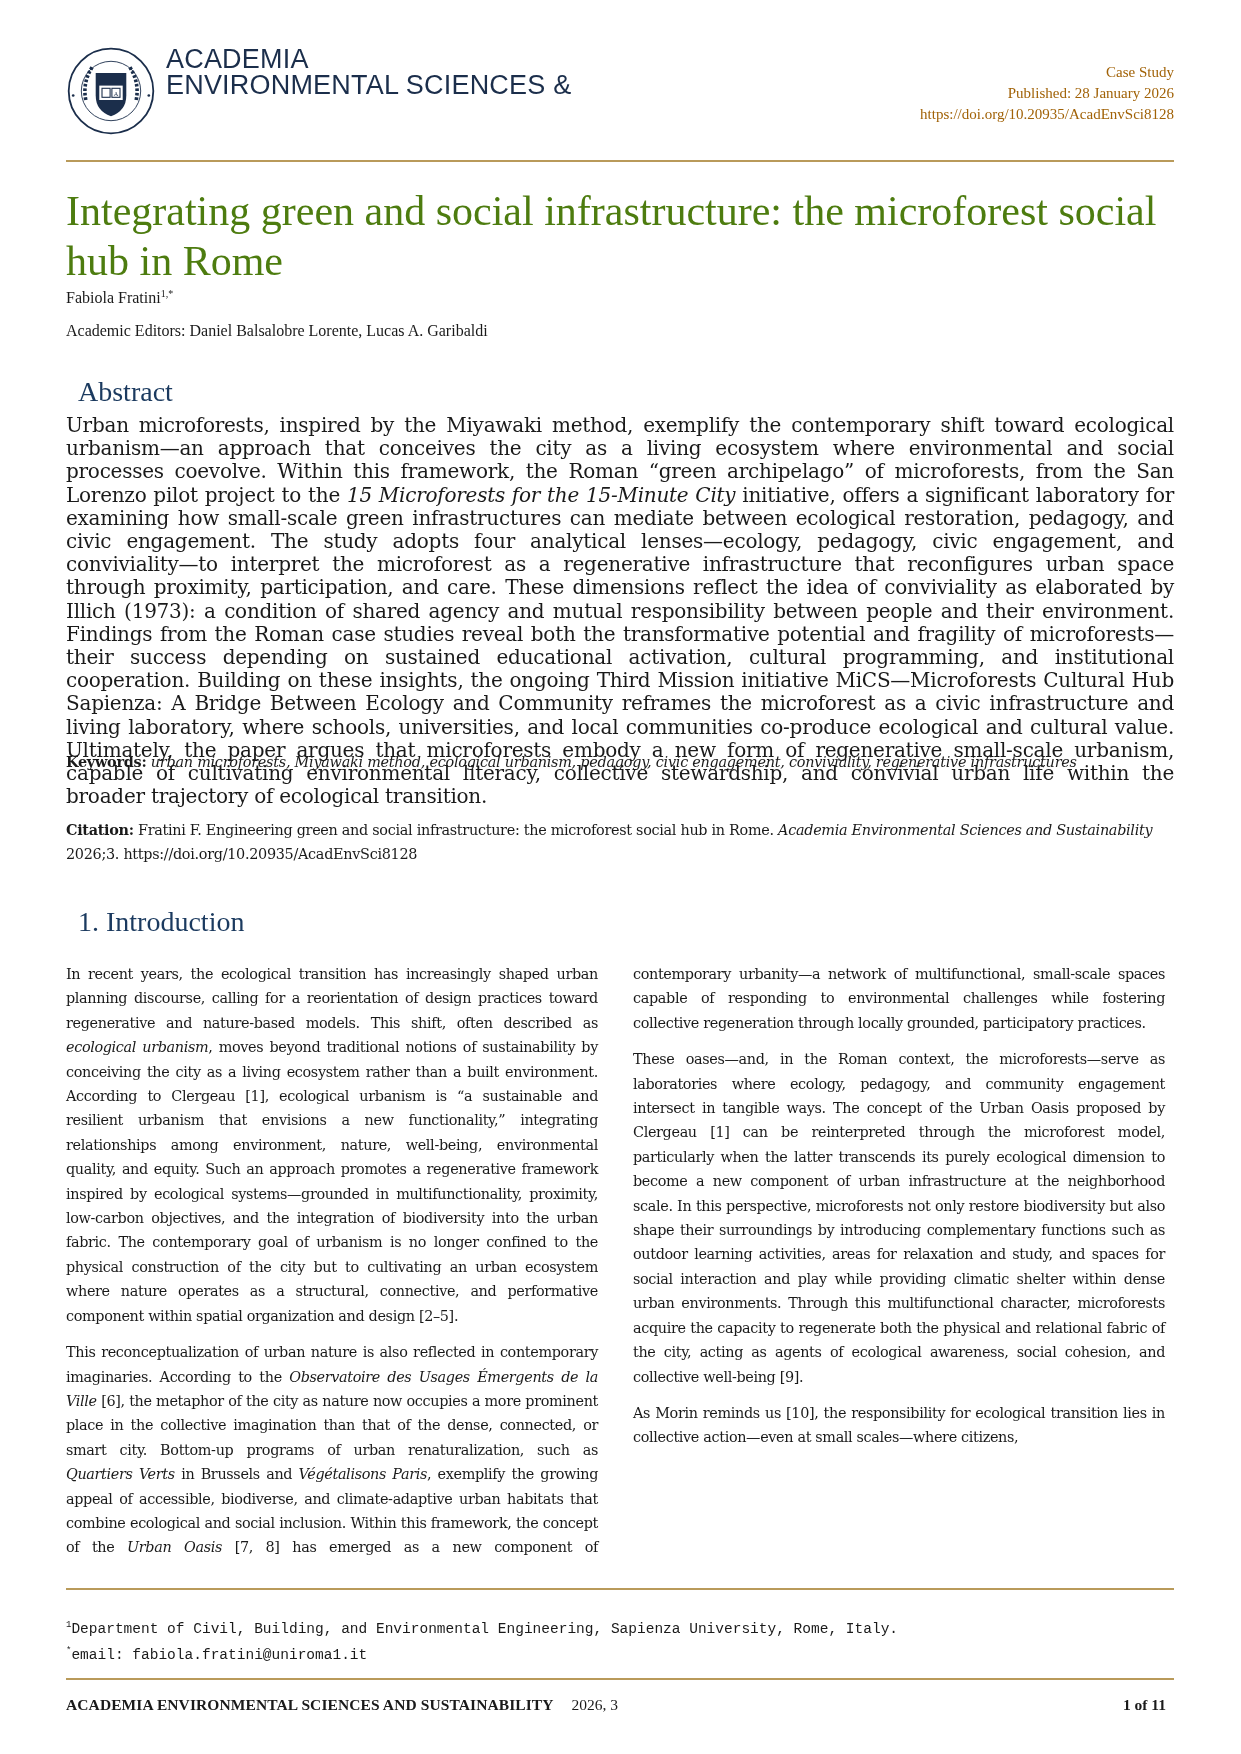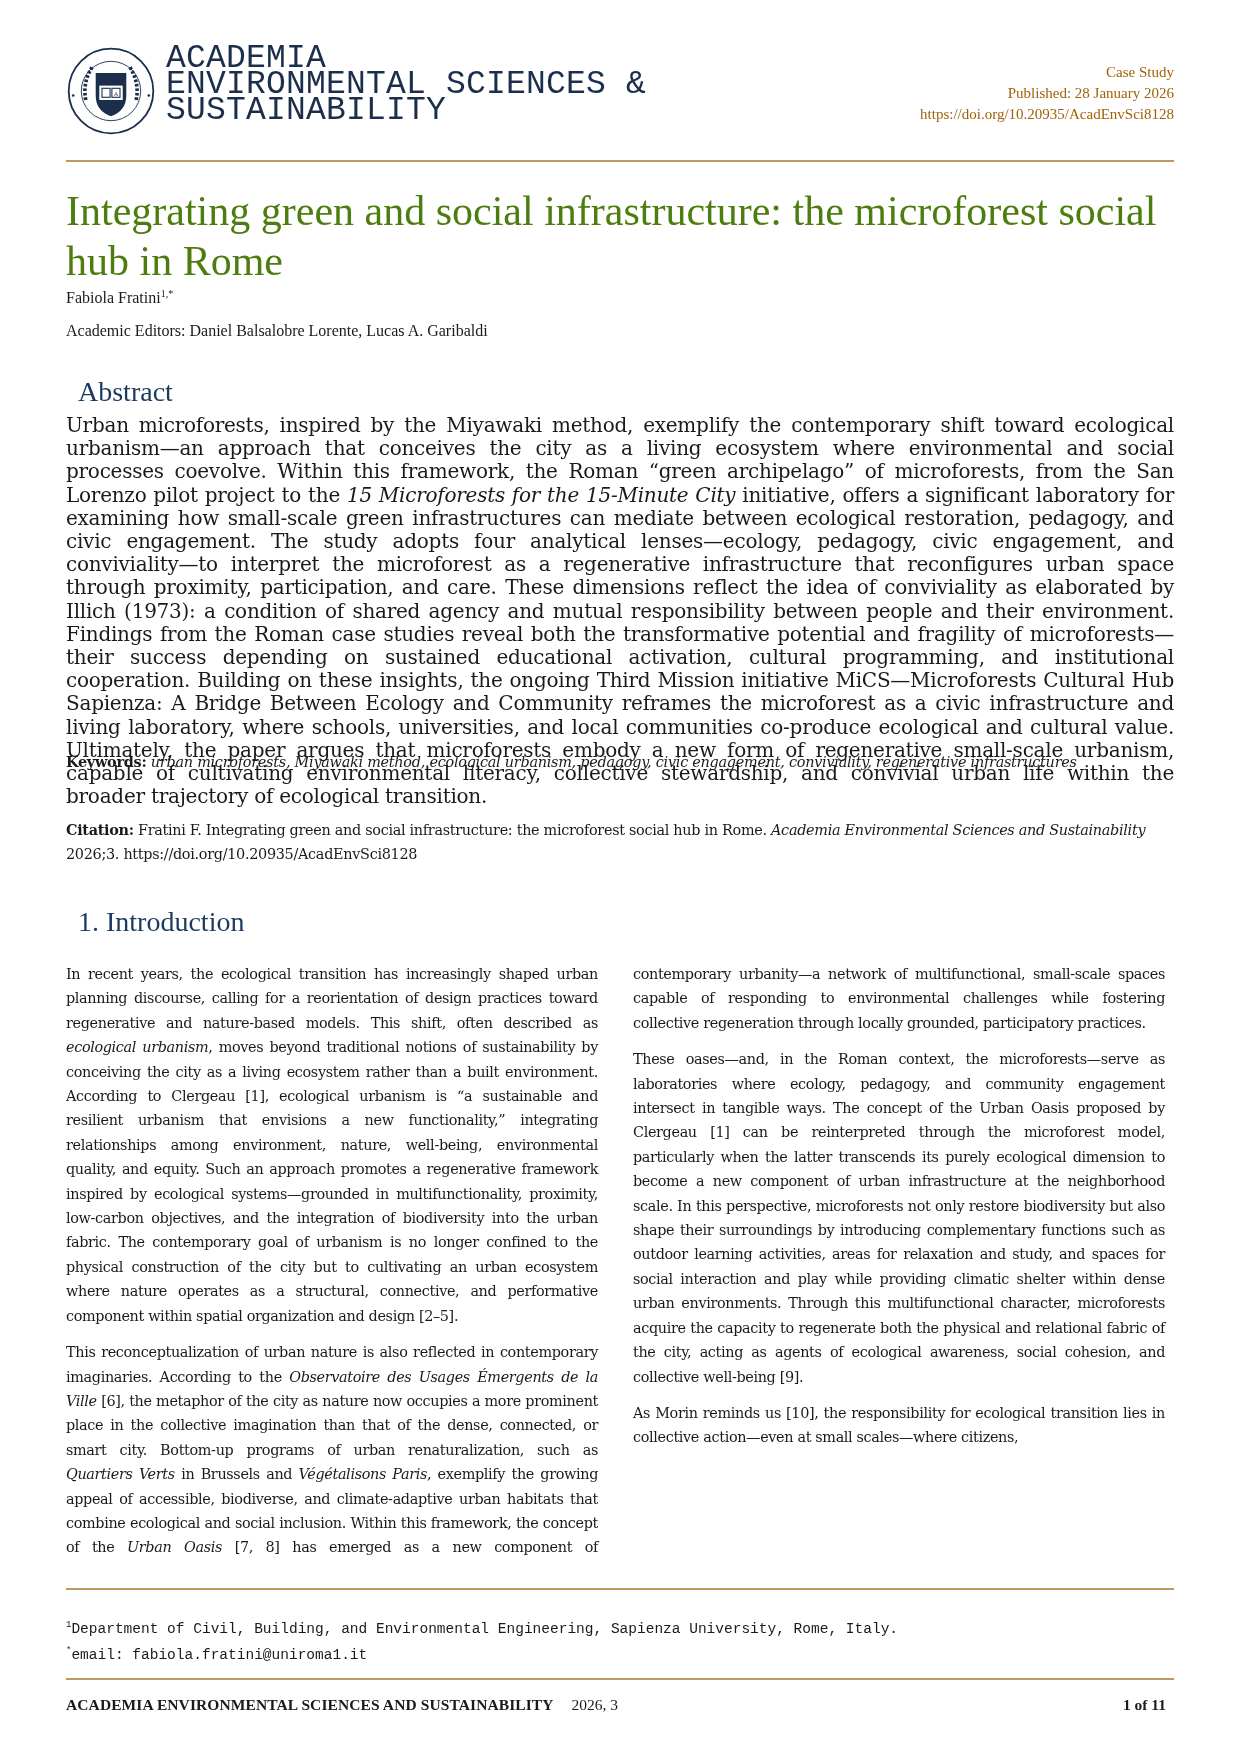--- a/index.html
+++ b/index.html
@@ -15,8 +15,8 @@
   .logo { position: absolute; left: 0; top: 4px; width: 90px; height: 90px; }
   .journal-name {
     position: absolute; left: 100px; top: 4px;
-    font-family: Liberation Mono, monospace;
-    font-size: 33px; line-height: 26px; color: #1b2e4b; letter-spacing: 0.2px;
+    font-family: Liberation Sans, sans-serif;
+    font-size: 27px; line-height: 26px; color: #1b2e4b; letter-spacing: 0.2px;
   }
   .meta { position: absolute; right: 0; top: 20px; text-align: right;
     font-family: "Liberation Serif", serif; font-size: 15px; line-height: 21px; color: #a16207; }

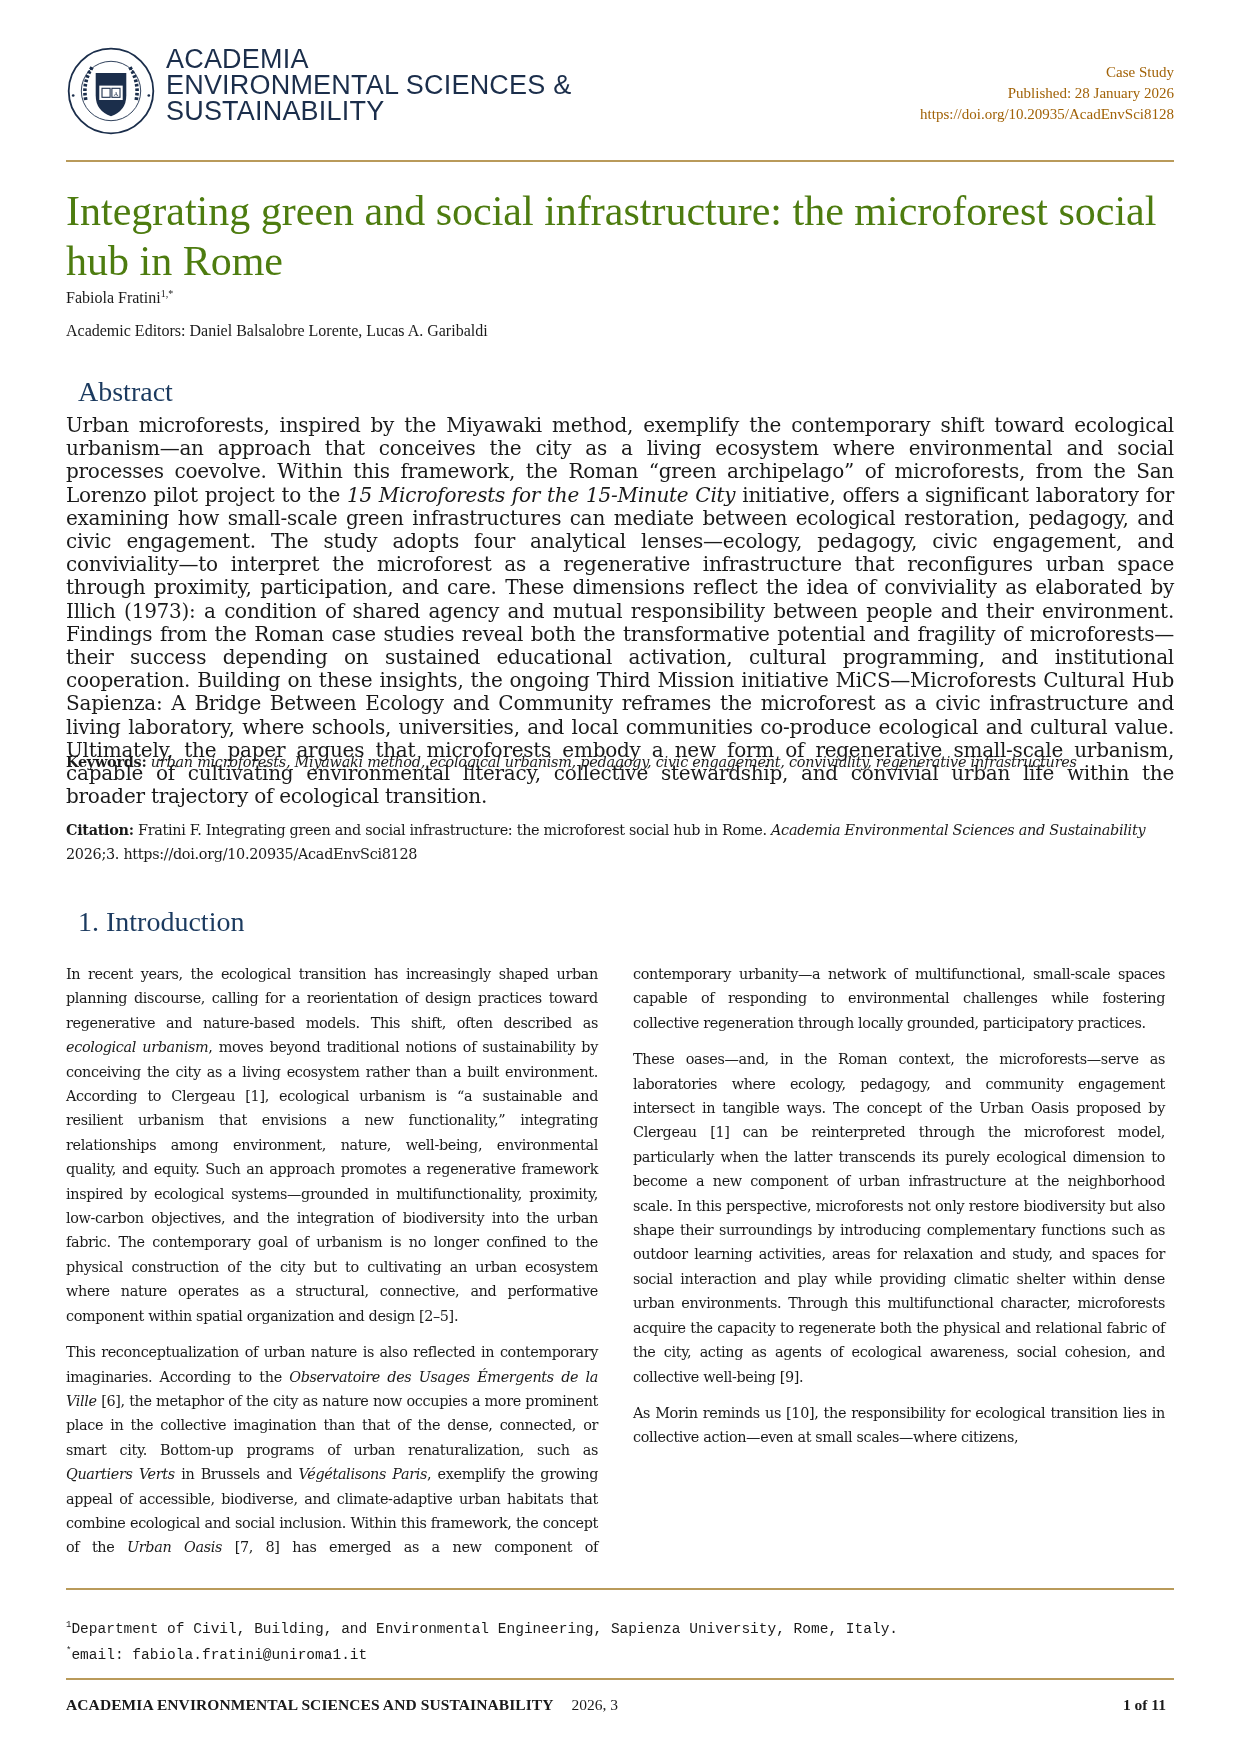--- a/index.html
+++ b/index.html
@@ -93,7 +93,6 @@
     <div class="journal-name">
       <div>ACADEMIA</div>
       <div>ENVIRONMENTAL SCIENCES &amp;</div>
-      <div>SUSTAINABILITY</div>
     </div>
     <div class="meta">
       <div>Case Study</div>

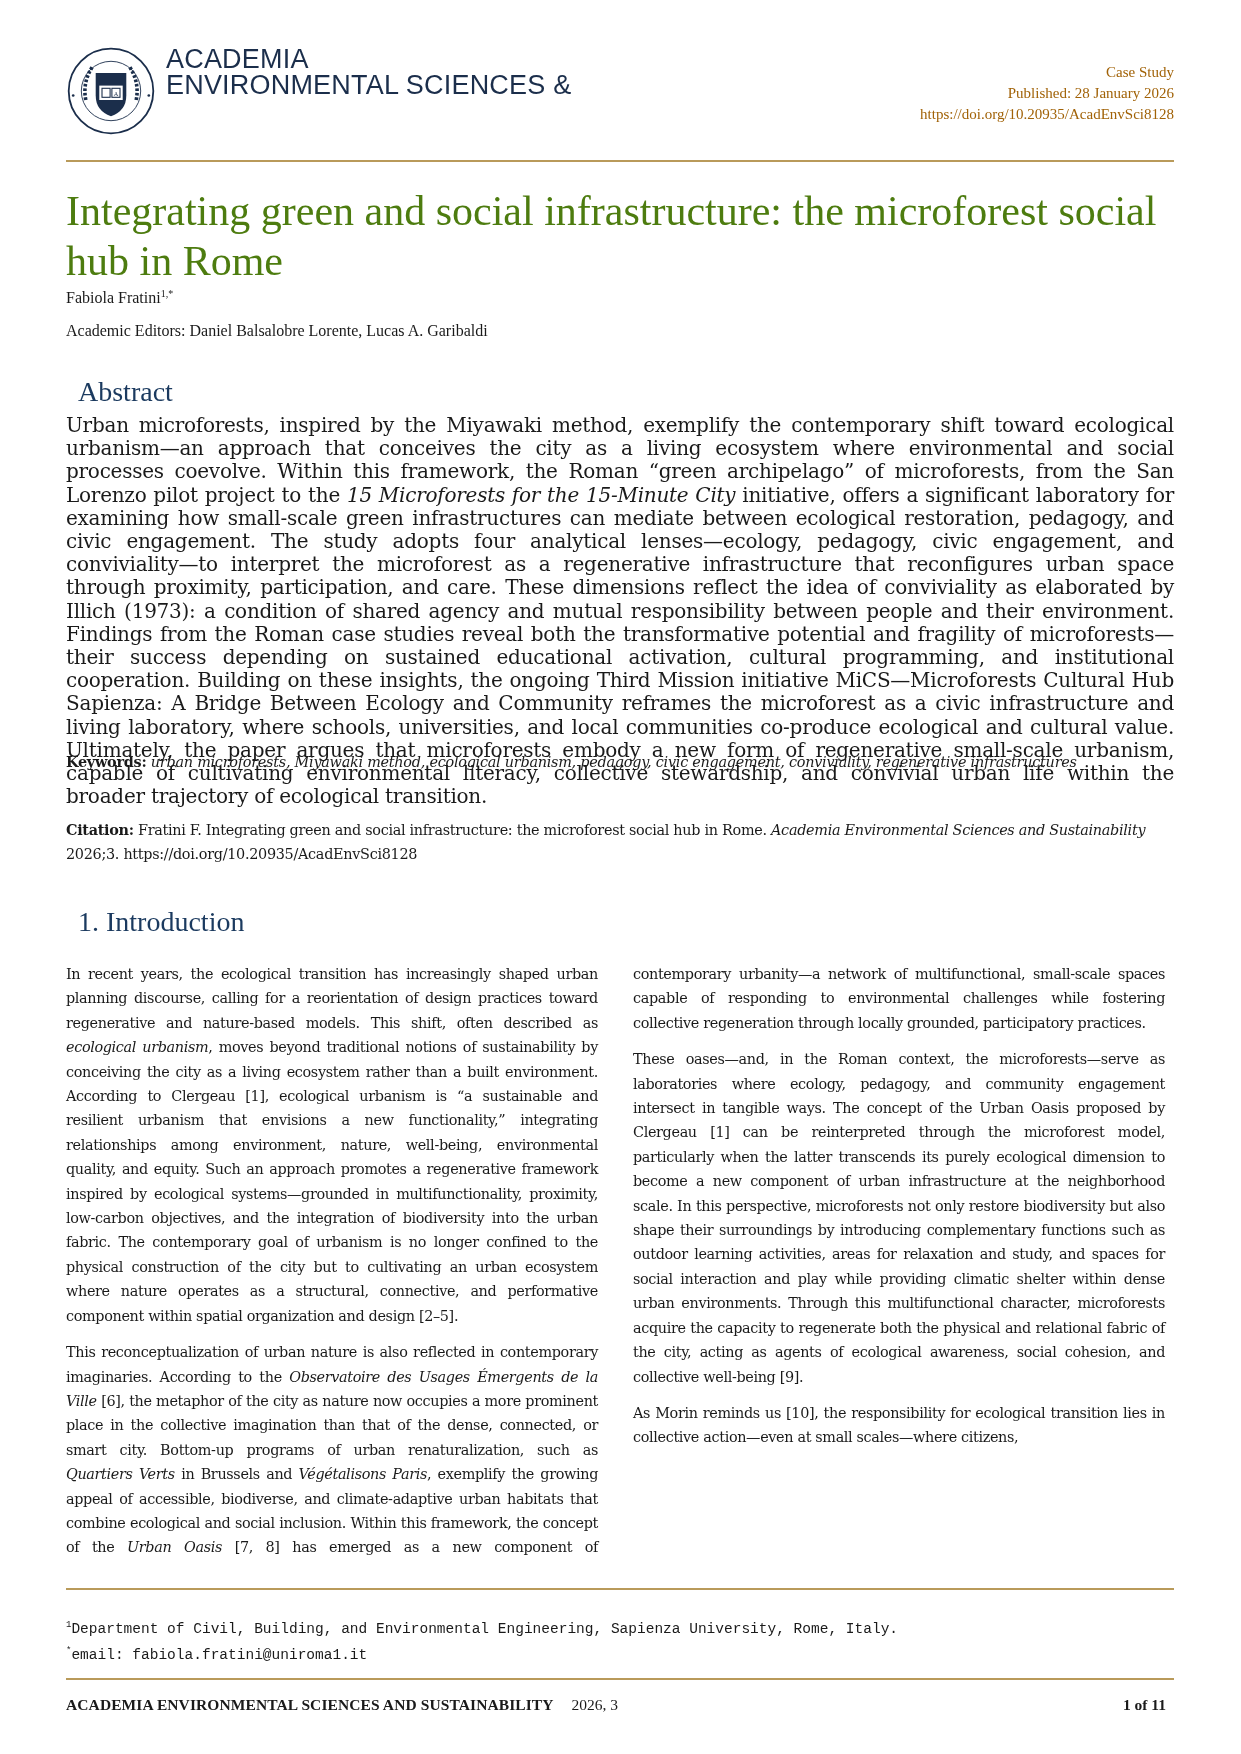--- a/index.html
+++ b/index.html
@@ -118,7 +118,7 @@
 
   <div class="citation">
     <span class="cite-label">Citation:</span>
-    <span>Fratini F. Integrating green and social infrastructure: the microforest social hub in Rome. </span><em>Academia Environmental Sciences and Sustainability</em><span> 2026;3. https://doi.org/10.20935/AcadEnvSci8128</span>
+    <span>Fratini F. Engineering green and social infrastructure: the microforest social hub in Rome. </span><em>Academia Environmental Sciences and Sustainability</em><span> 2026;3. https://doi.org/10.20935/AcadEnvSci8128</span>
   </div>
 
   <h2 class="section-head" style="top:894px;">1. Introduction</h2>

